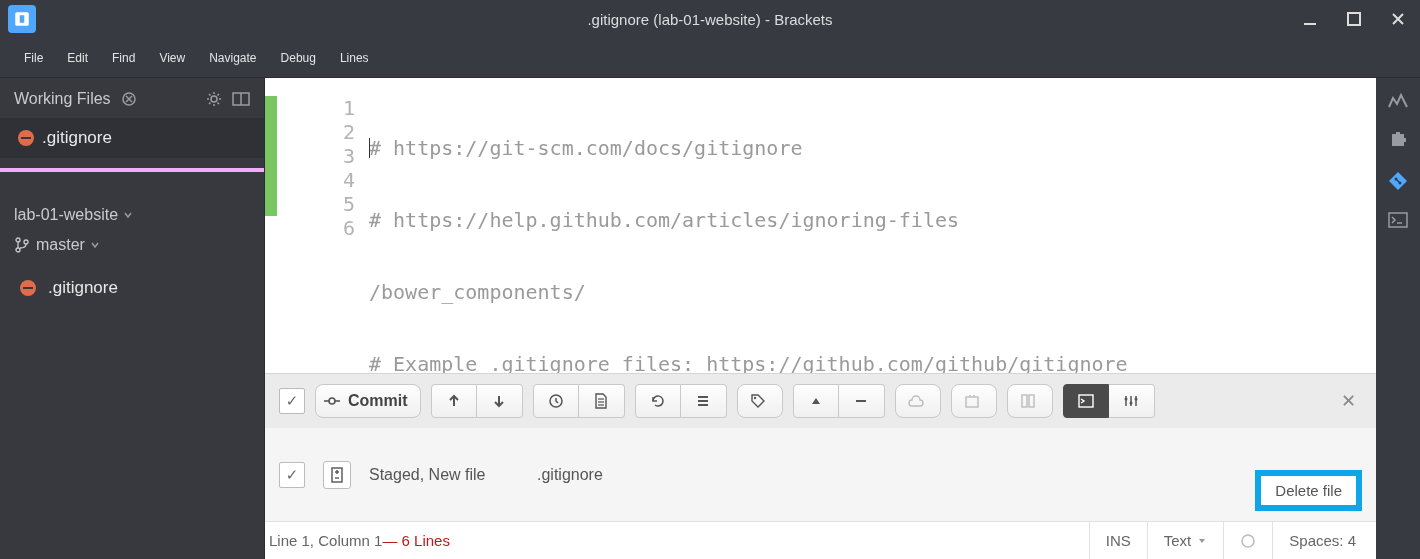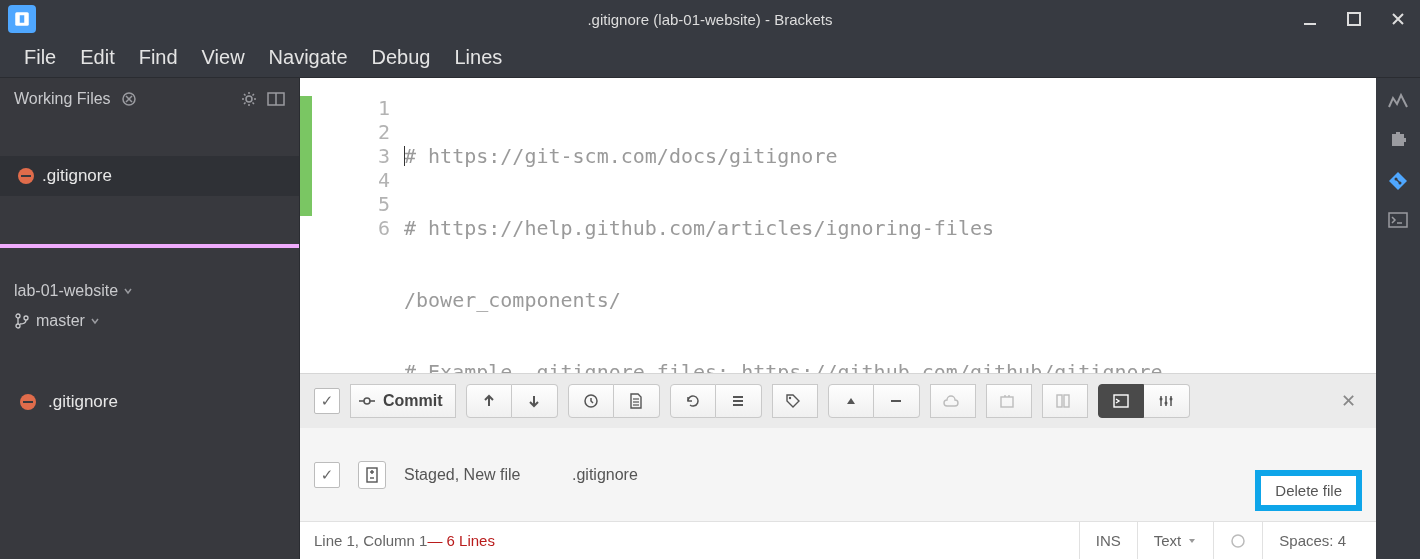--- a/index.html
+++ b/index.html
@@ -27,7 +27,7 @@
   display:flex; align-items:center; padding-left: 14px; gap: 4px;
   border-bottom: 1px solid #2a2c31;
 }
-.menubar .mitem { color:#e4e4e4; font-size: 20px; padding: 4px 10px; }
+.menubar .mitem { color:#e4e4e4; font-size: 12px; padding: 4px 10px; }
 .content { flex:1; display:flex; min-height:0; }
 .sidebar {
   width: 300px; background: #38393e;

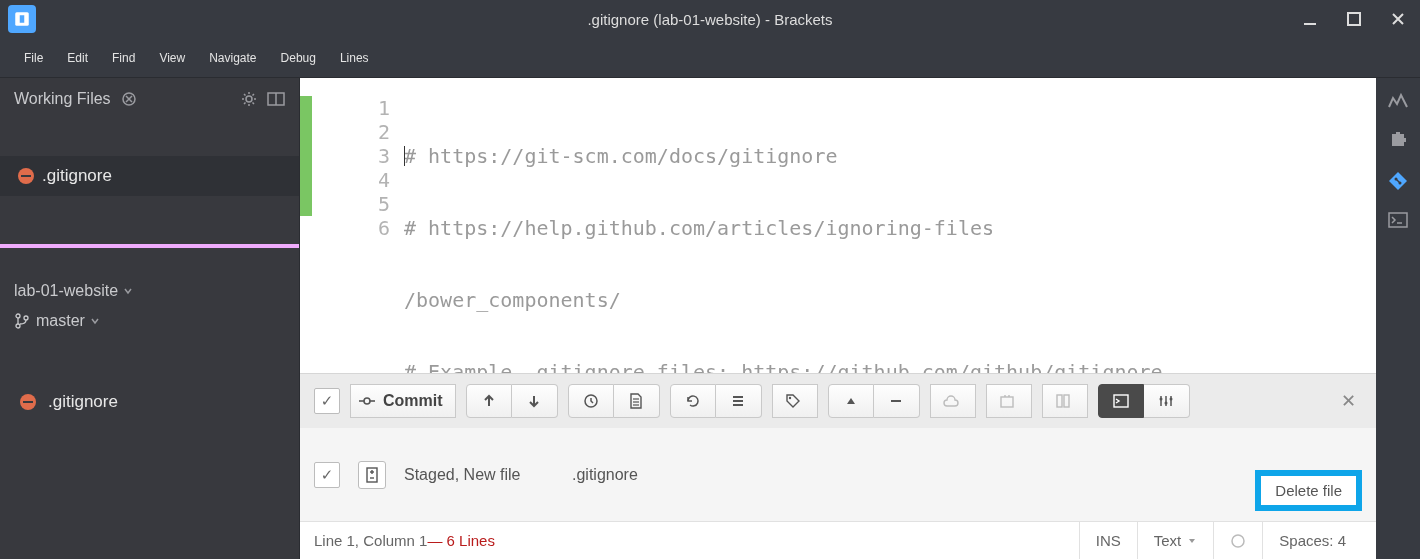--- a/index.html
+++ b/index.html
@@ -30,10 +30,9 @@
 .menubar .mitem { color:#e4e4e4; font-size: 12px; padding: 4px 10px; }
 .content { flex:1; display:flex; min-height:0; }
 .sidebar {
-  width: 300px; background: #38393e;
+  width: 265px; background: #38393e;
   display:flex; flex-direction:column; color:#bfc0c4;
   border-right: 1px solid #2a2c31;
-  gap: 38px;
 }
 .working-head {
   padding: 12px 14px 10px; display:flex; align-items:center; gap:10px;

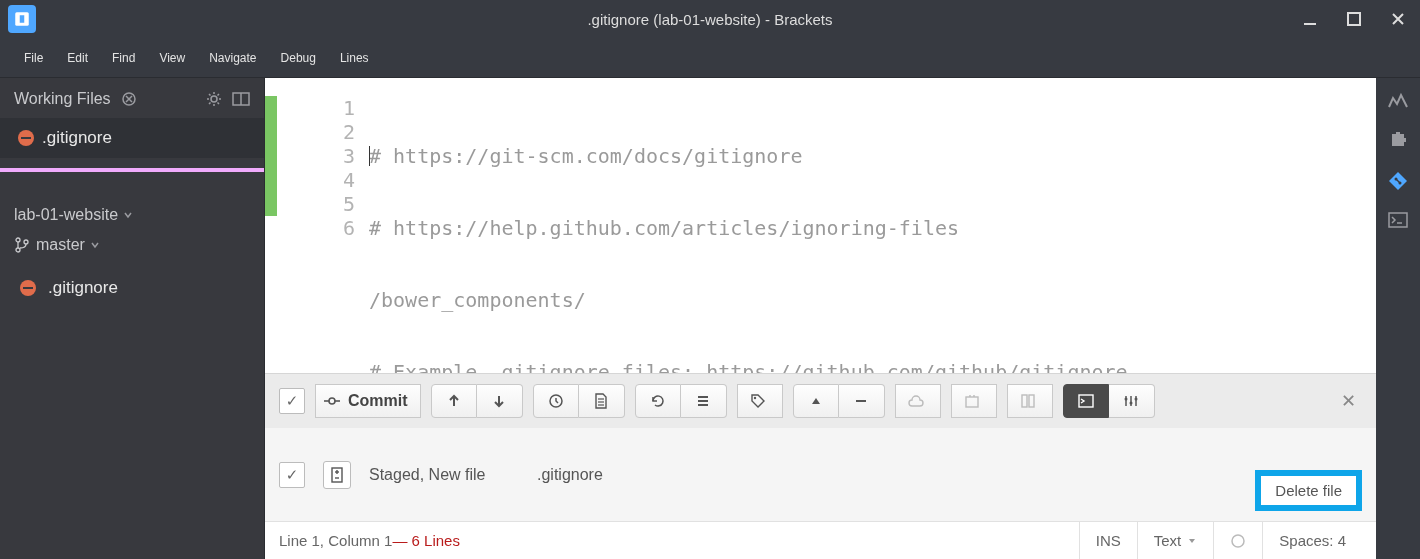--- a/index.html
+++ b/index.html
@@ -63,7 +63,7 @@
 .greenbar .seg { background:#7ac663; height:24px; }
 .gutter { width: 92px; text-align:right; color:#b3b3b3; padding-right:14px; line-height:24px; padding-top:18px; }
 .gutter div { height:24px; }
-.code { flex:1; color:#9a9a9a; padding-top:18px; line-height:24px; white-space:pre; }
+.code { flex:1; color:#9a9a9a; padding-top:10px; line-height:24px; white-space:pre; }
 .code .line { height:24px; }
 .code .line.first { position:relative; }
 .code .line.first::before { content:""; position:absolute; left:0; top:2px; width:1px; height:20px; background:#333; }

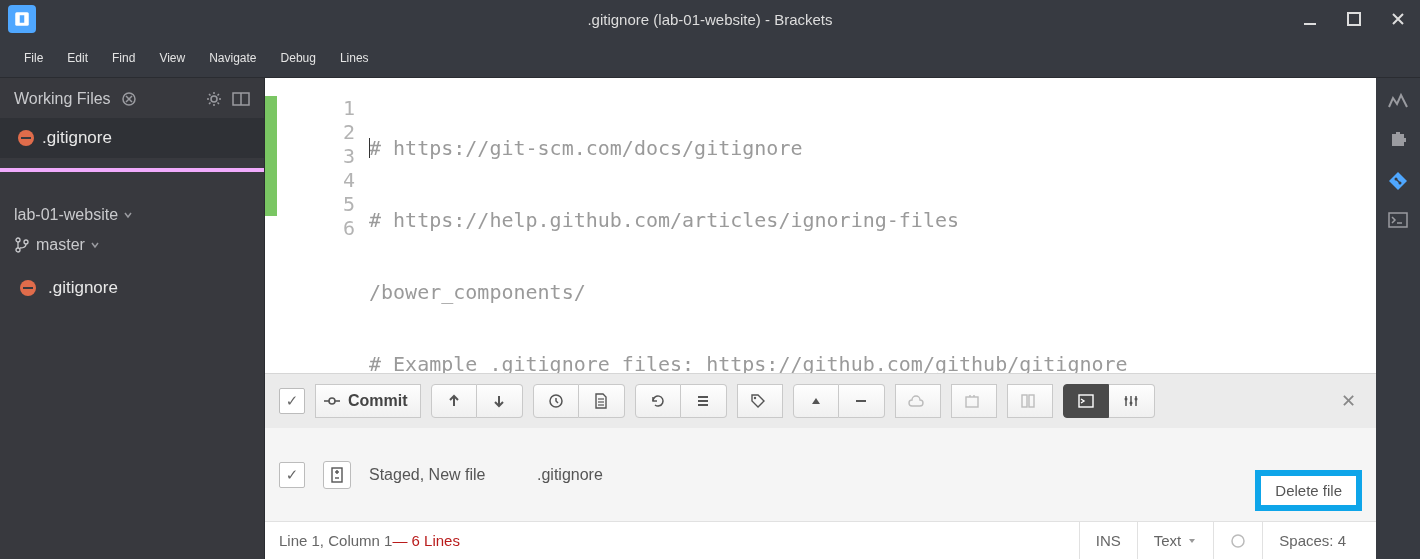--- a/index.html
+++ b/index.html
@@ -82,7 +82,7 @@
 }
 .btn.commit { font-weight:600; color:#444; gap:8px; }
 .btn.commit svg { width:16px; height:16px; }
-.btn.rnd { border-radius:0;padding-left:8px; }
+.btn.rnd { border-radius:8px;padding-left:8px; }
 .btn.dis { color:#bcbcbc; }
 .git-toolbar .flex1 { flex:1; }
 .git-close { color:#888; font-size:18px; padding:0 6px; }

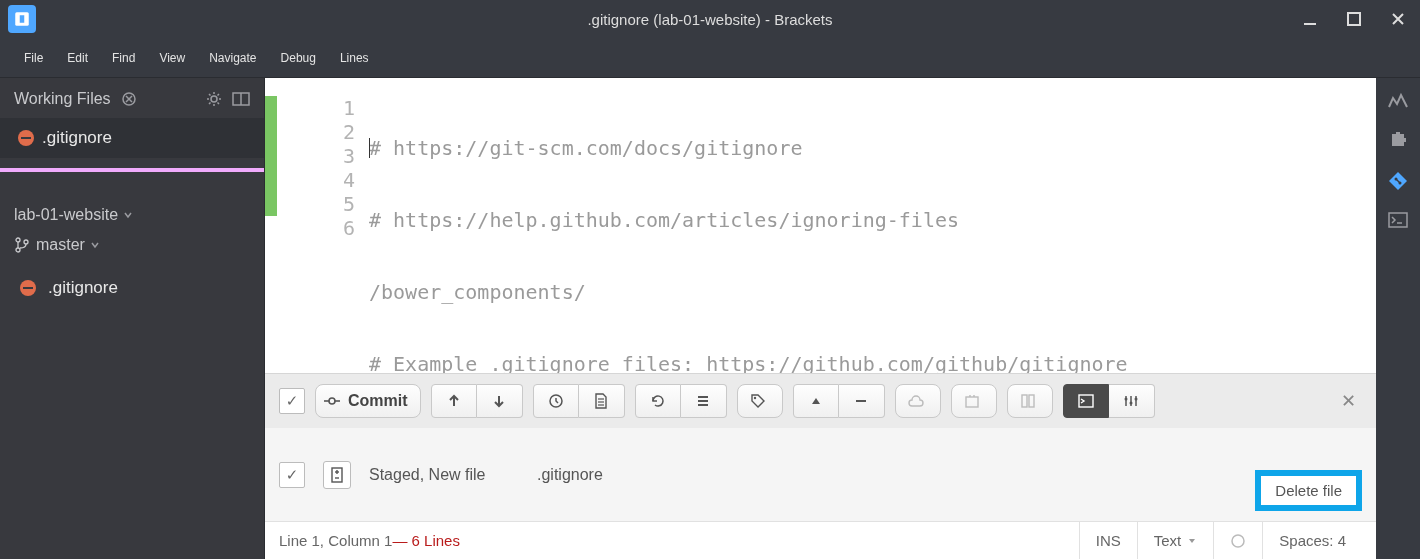--- a/index.html
+++ b/index.html
@@ -92,7 +92,7 @@
 .git-row .status { color:#555; font-size:16px; width:150px; }
 .git-row .fname { color:#555; font-size:16px; flex:1; }
 .delete-btn { background:#fff; border:6px solid #0ea5e9; border-radius:0; padding:6px 14px; color:#555; font-size:15px;margin-top:32px; }
-.statusbar { height:38px; border-top:1px solid #e1e1e1; background:#fff; display:flex; align-items:center; padding:0 14px; font-size:15px; color:#666; }
+.statusbar { height:38px; border-top:1px solid #e1e1e1; background:#fff; display:flex; align-items:center; padding:0 4px; font-size:15px; color:#666; }
 .statusbar .muted { color:#b91c1c; }
 .statusbar .flex1 { flex:1; }
 .sb-cell { border-left:1px solid #e1e1e1; height:100%; display:flex; align-items:center; padding:0 16px; gap:6px; }

